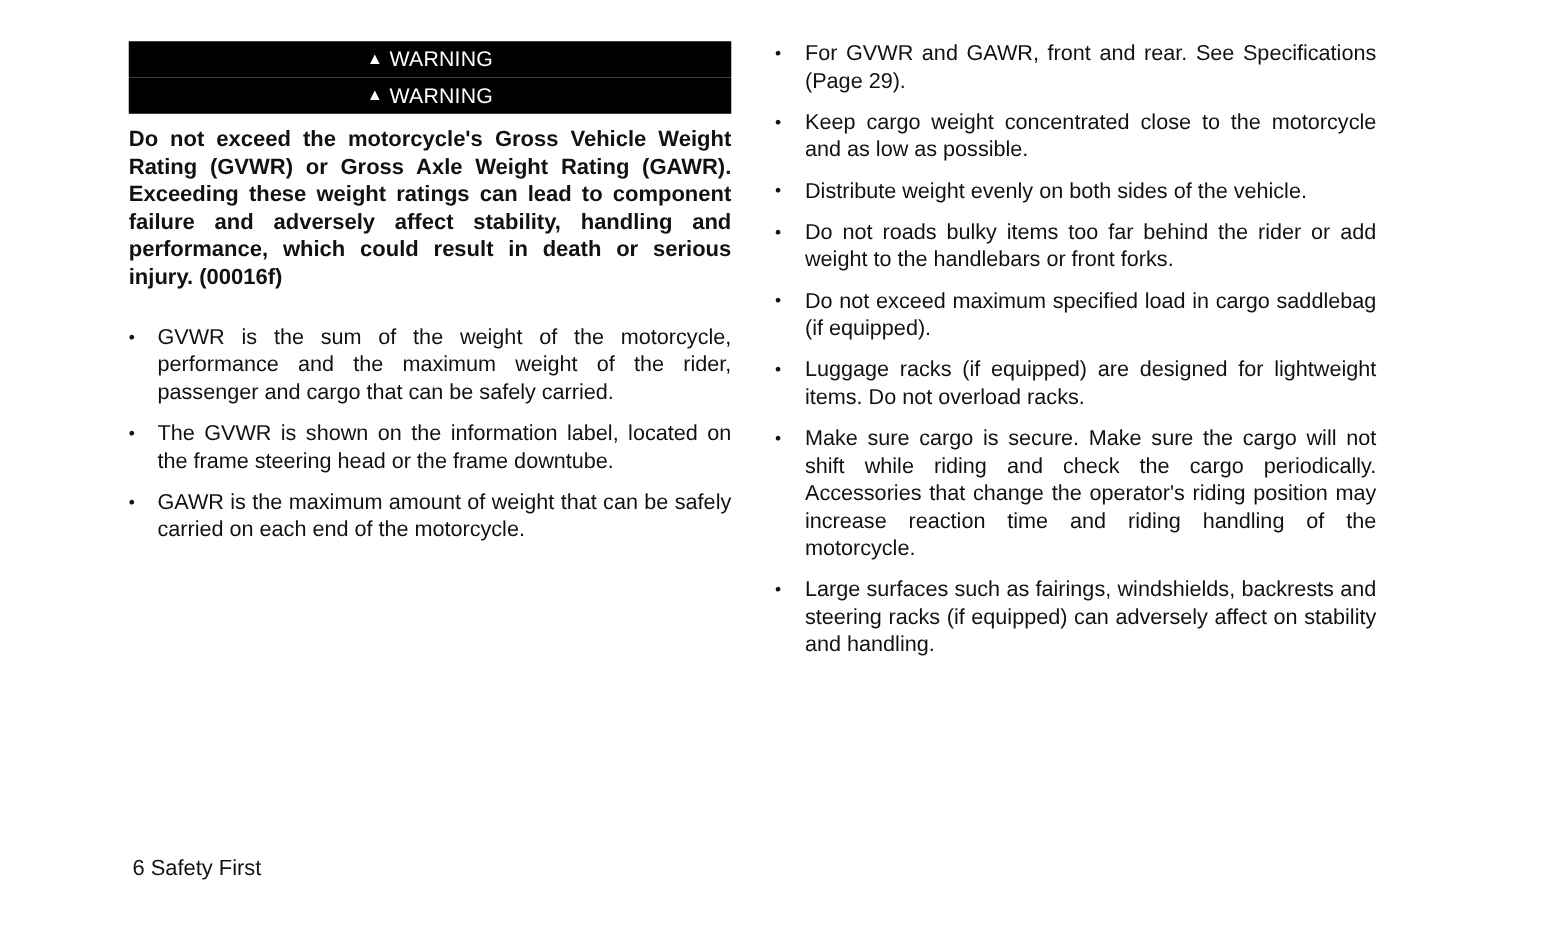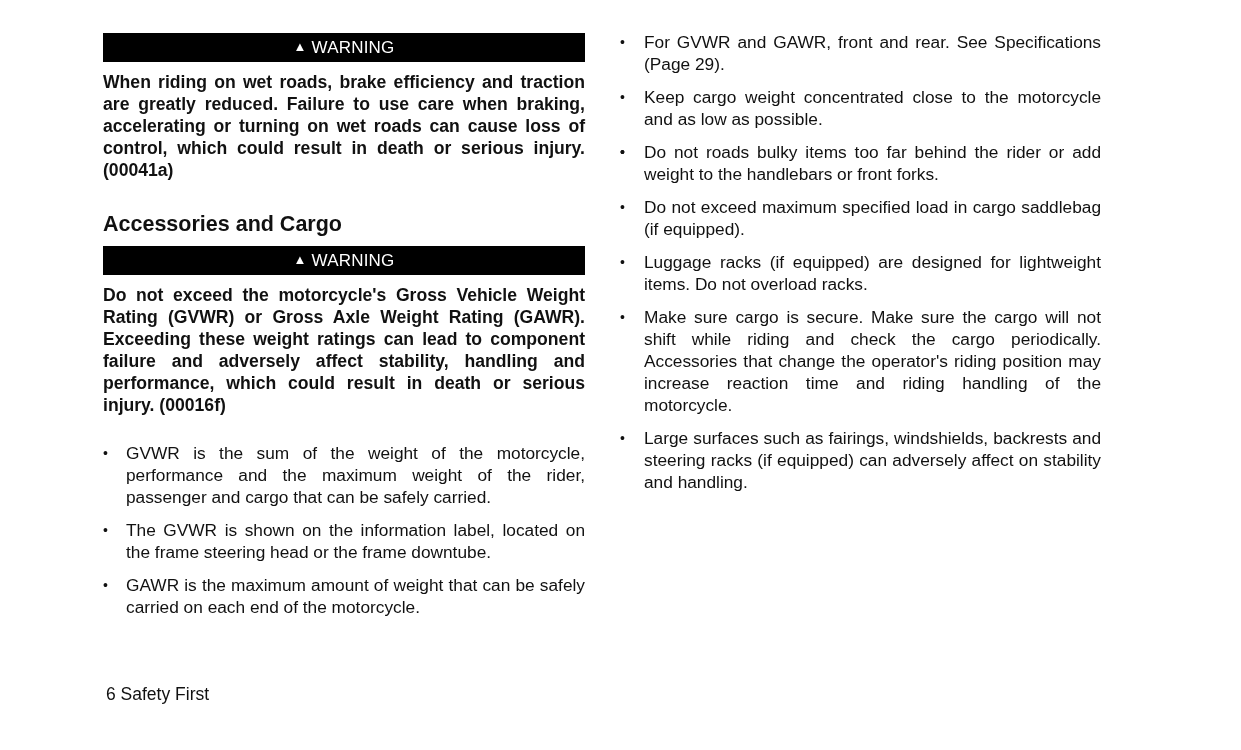--- a/index.html
+++ b/index.html
@@ -98,7 +98,6 @@
     <span class="tri">▲</span>
     <span>WARNING</span>
   </div>
-  <p class="warning-text">When riding on wet roads, brake efficiency and traction are greatly reduced. Failure to use care when braking, accelerating or turning on wet roads can cause loss of control, which could result in death or serious injury. (00041a)</p>
 
   <h2 class="section-heading">Accessories and Cargo</h2>
 

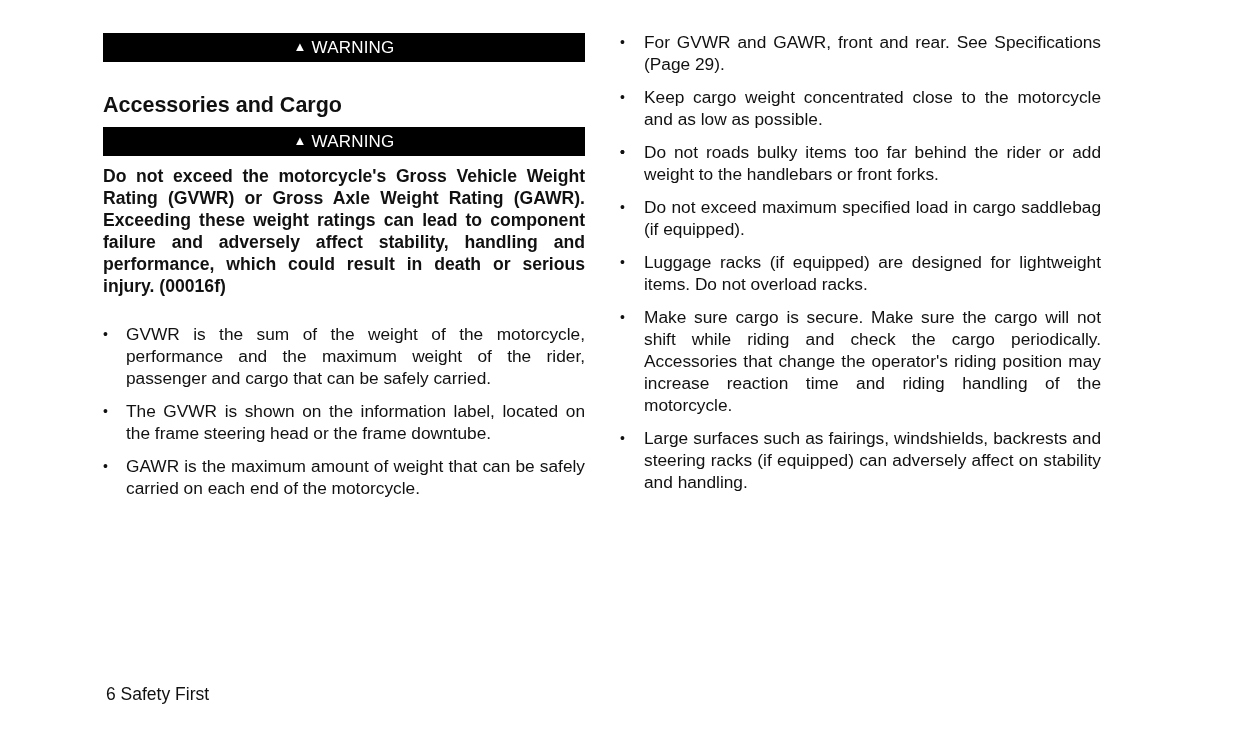--- a/index.html
+++ b/index.html
@@ -99,7 +99,6 @@
     <span>WARNING</span>
   </div>
 
-  <h2 class="section-heading">Accessories and Cargo</h2>
 
   <div class="warning-bar">
     <span class="tri">▲</span>

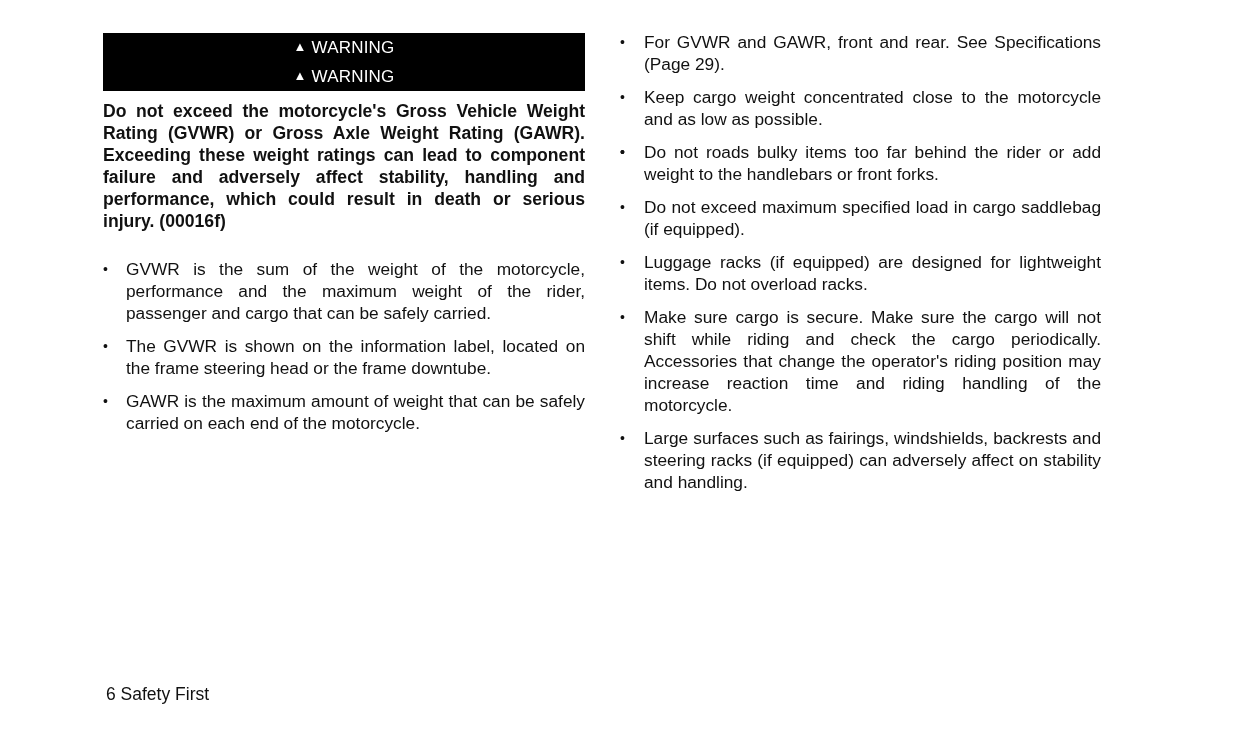--- a/index.html
+++ b/index.html
@@ -134,6 +134,7 @@
     </li>
     <li>
       <span class="dot">•</span>
+      <span>Distribute weight evenly on both sides of the vehicle.</span>
     </li>
     <li>
       <span class="dot">•</span>

